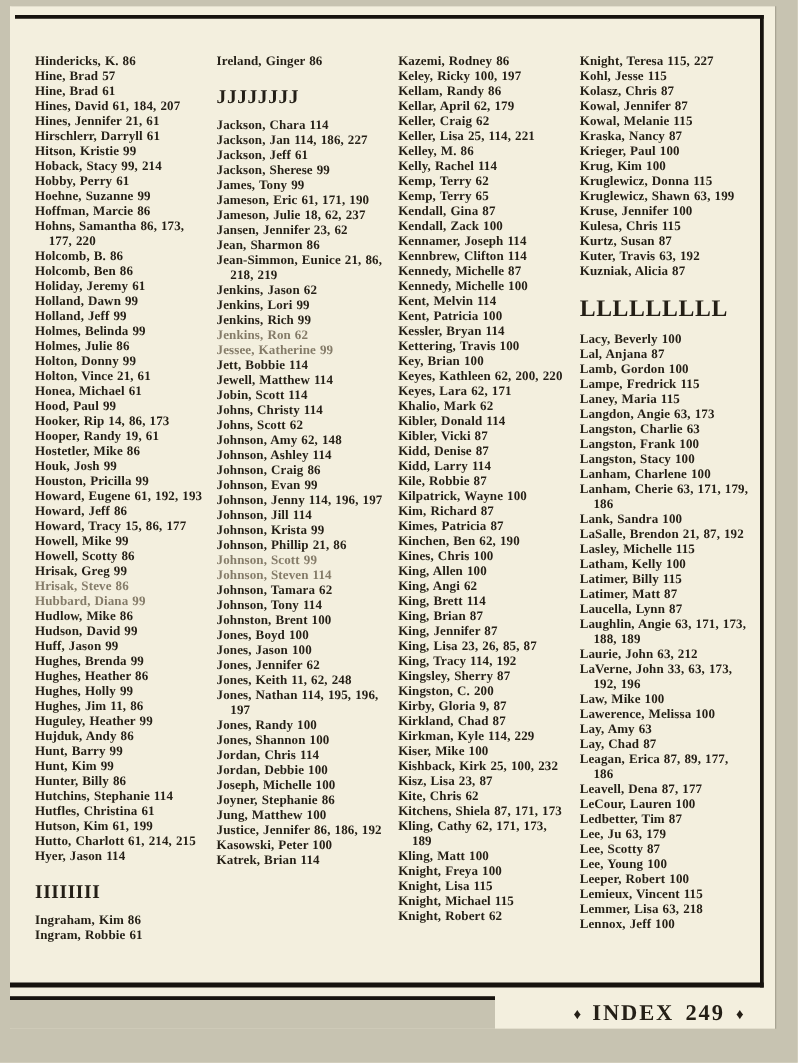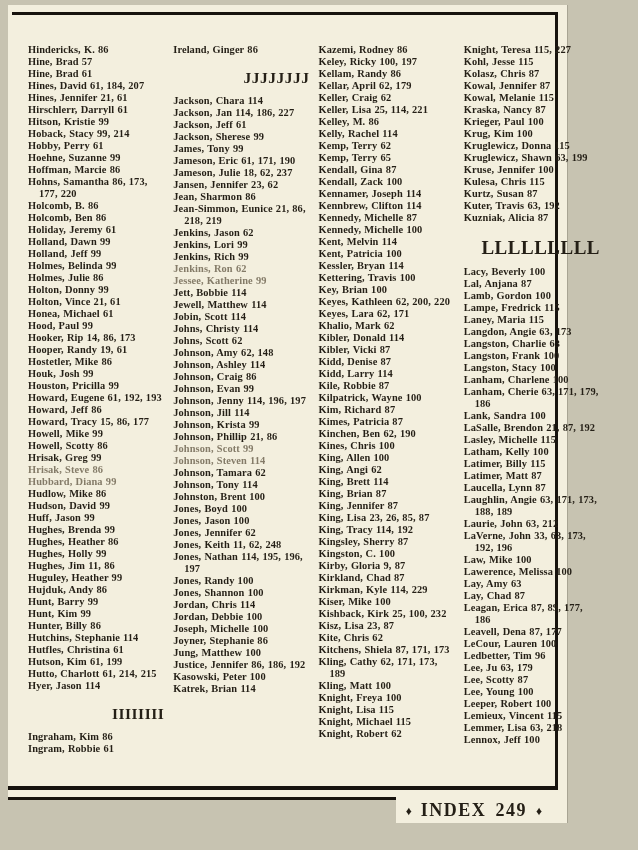--- a/index.html
+++ b/index.html
@@ -10,7 +10,7 @@
   }
   .scan { position: absolute; inset: 0; background: #c7c3b1; }
   .paper {
-    position: absolute; left: 8px; top: 5px; width: 559px; height: 818px;
+    position: absolute; left: 8px; top: 5px; width: 612px; height: 818px;
     background: #f3efde;
     box-shadow: 1px 0 0 #a8a493;
   }

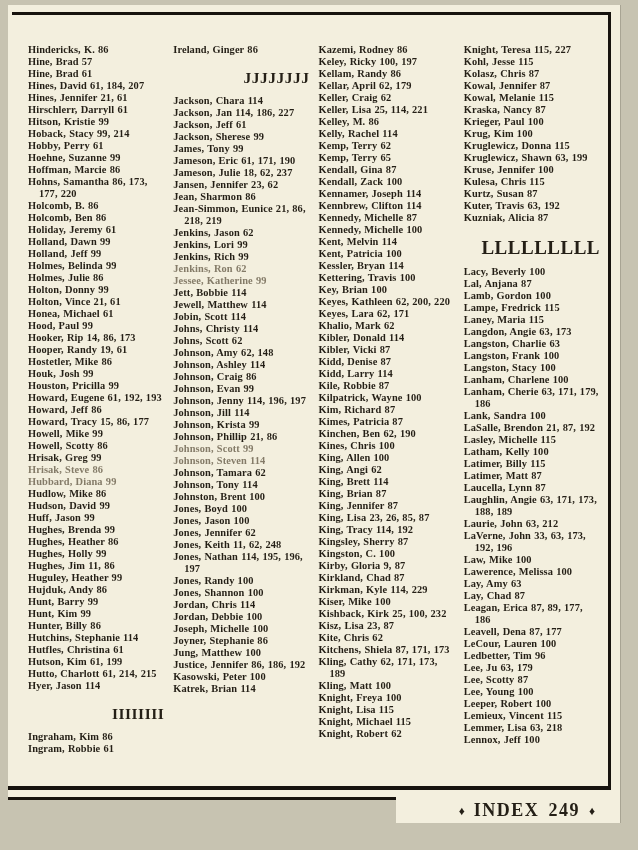--- a/index.html
+++ b/index.html
@@ -34,7 +34,7 @@
   }
   .entry.faded { color: #847b68; }
   .sec-header {
-    font-weight: bold; text-align: right; color: #241f16;
+    font-weight: bold; text-align: left; color: #241f16;
     font-size: 15.5px; line-height: 17px;
     margin: 13px 0 9px 0; letter-spacing: 0.5px;
   }

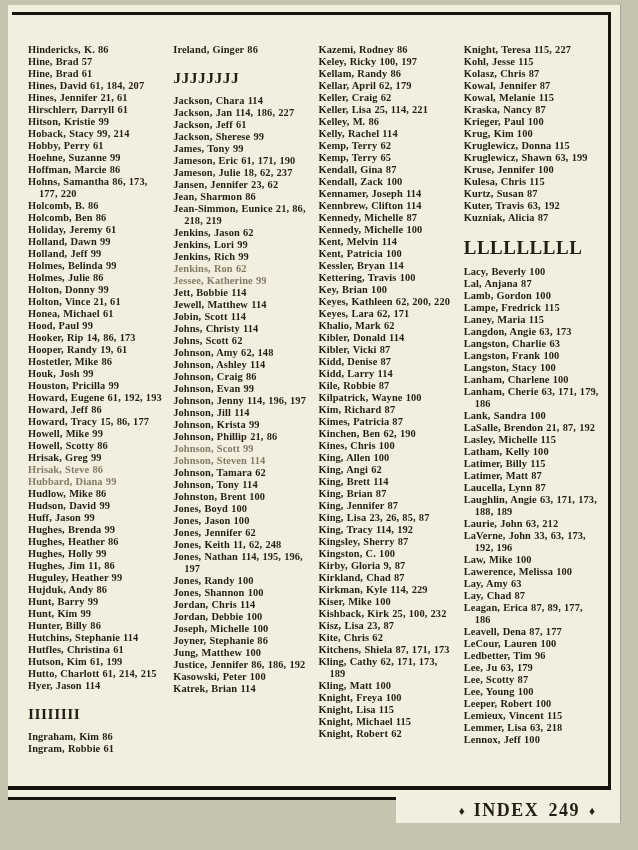--- a/index.html
+++ b/index.html
@@ -210,7 +210,7 @@
           <div class="entry">King, Lisa 23, 26, 85, 87</div>
           <div class="entry">King, Tracy 114, 192</div>
           <div class="entry">Kingsley, Sherry 87</div>
-          <div class="entry">Kingston, C. 100</div>
+          <div class="entry">Kingston, C. 200</div>
           <div class="entry">Kirby, Gloria 9, 87</div>
           <div class="entry">Kirkland, Chad 87</div>
           <div class="entry">Kirkman, Kyle 114, 229</div>

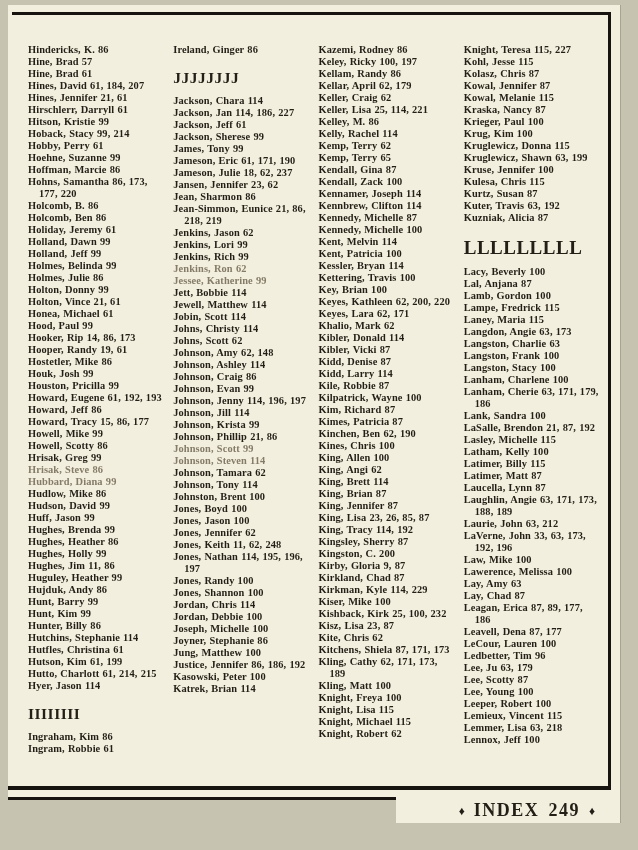--- a/index.html
+++ b/index.html
@@ -271,7 +271,7 @@
           <div class="entry">Leagan, Erica 87, 89, 177, 186</div>
           <div class="entry">Leavell, Dena 87, 177</div>
           <div class="entry">LeCour, Lauren 100</div>
-          <div class="entry">Ledbetter, Tim 96</div>
+          <div class="entry">Ledbetter, Tim 87</div>
           <div class="entry">Lee, Ju 63, 179</div>
           <div class="entry">Lee, Scotty 87</div>
           <div class="entry">Lee, Young 100</div>

